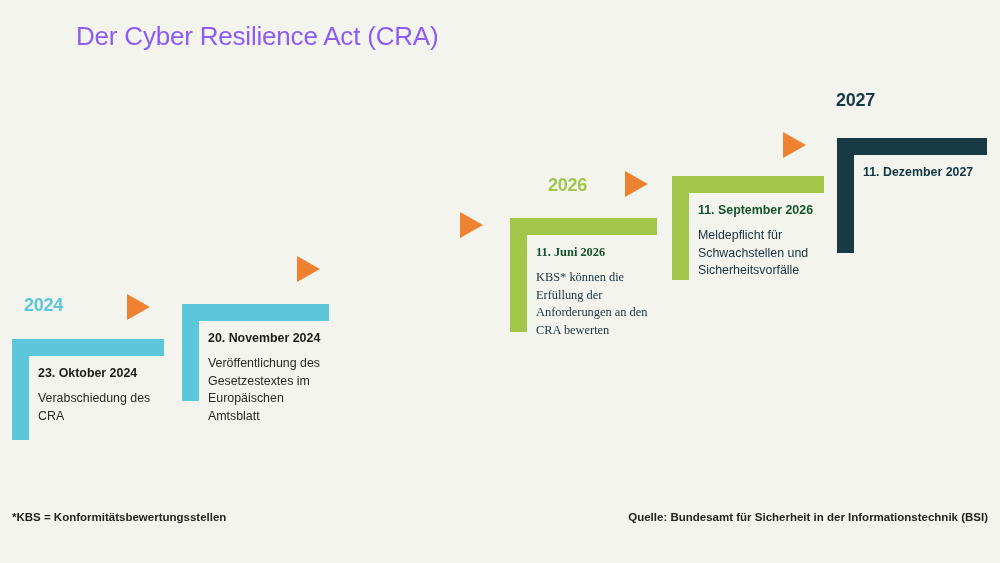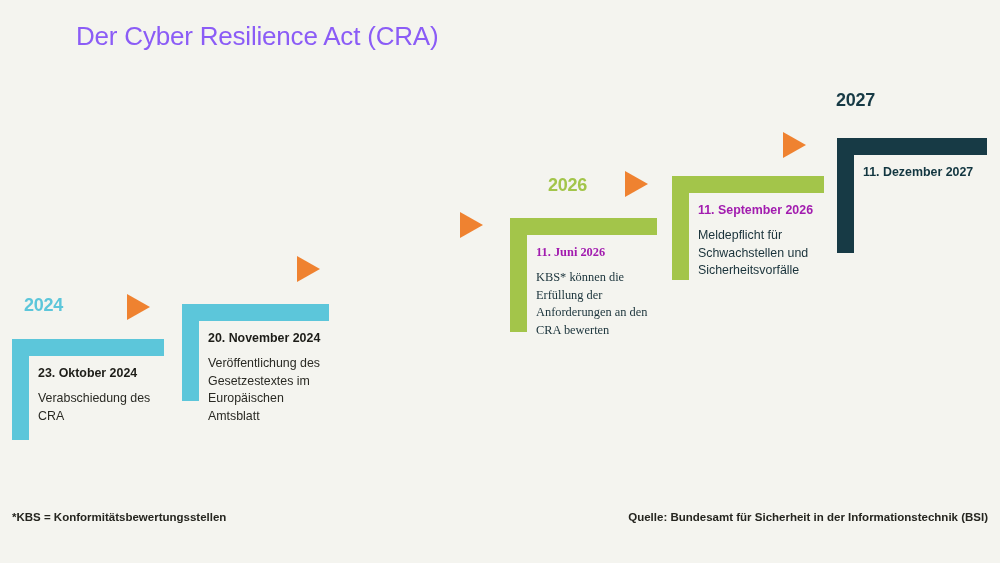--- a/index.html
+++ b/index.html
@@ -82,7 +82,7 @@
   .c-teal .m-desc { color: #2a2a24; }
 
   .c-green .bracket-top, .c-green .bracket-left { background: #a3c54a; }
-  .c-green .m-date { color: #a21caf; }
+  .c-green .m-date { color: #14532d; }
   .c-green .m-desc { color: #19323a; }
 
   .c-navy .bracket-top, .c-navy .bracket-left { background: #173a45; }

